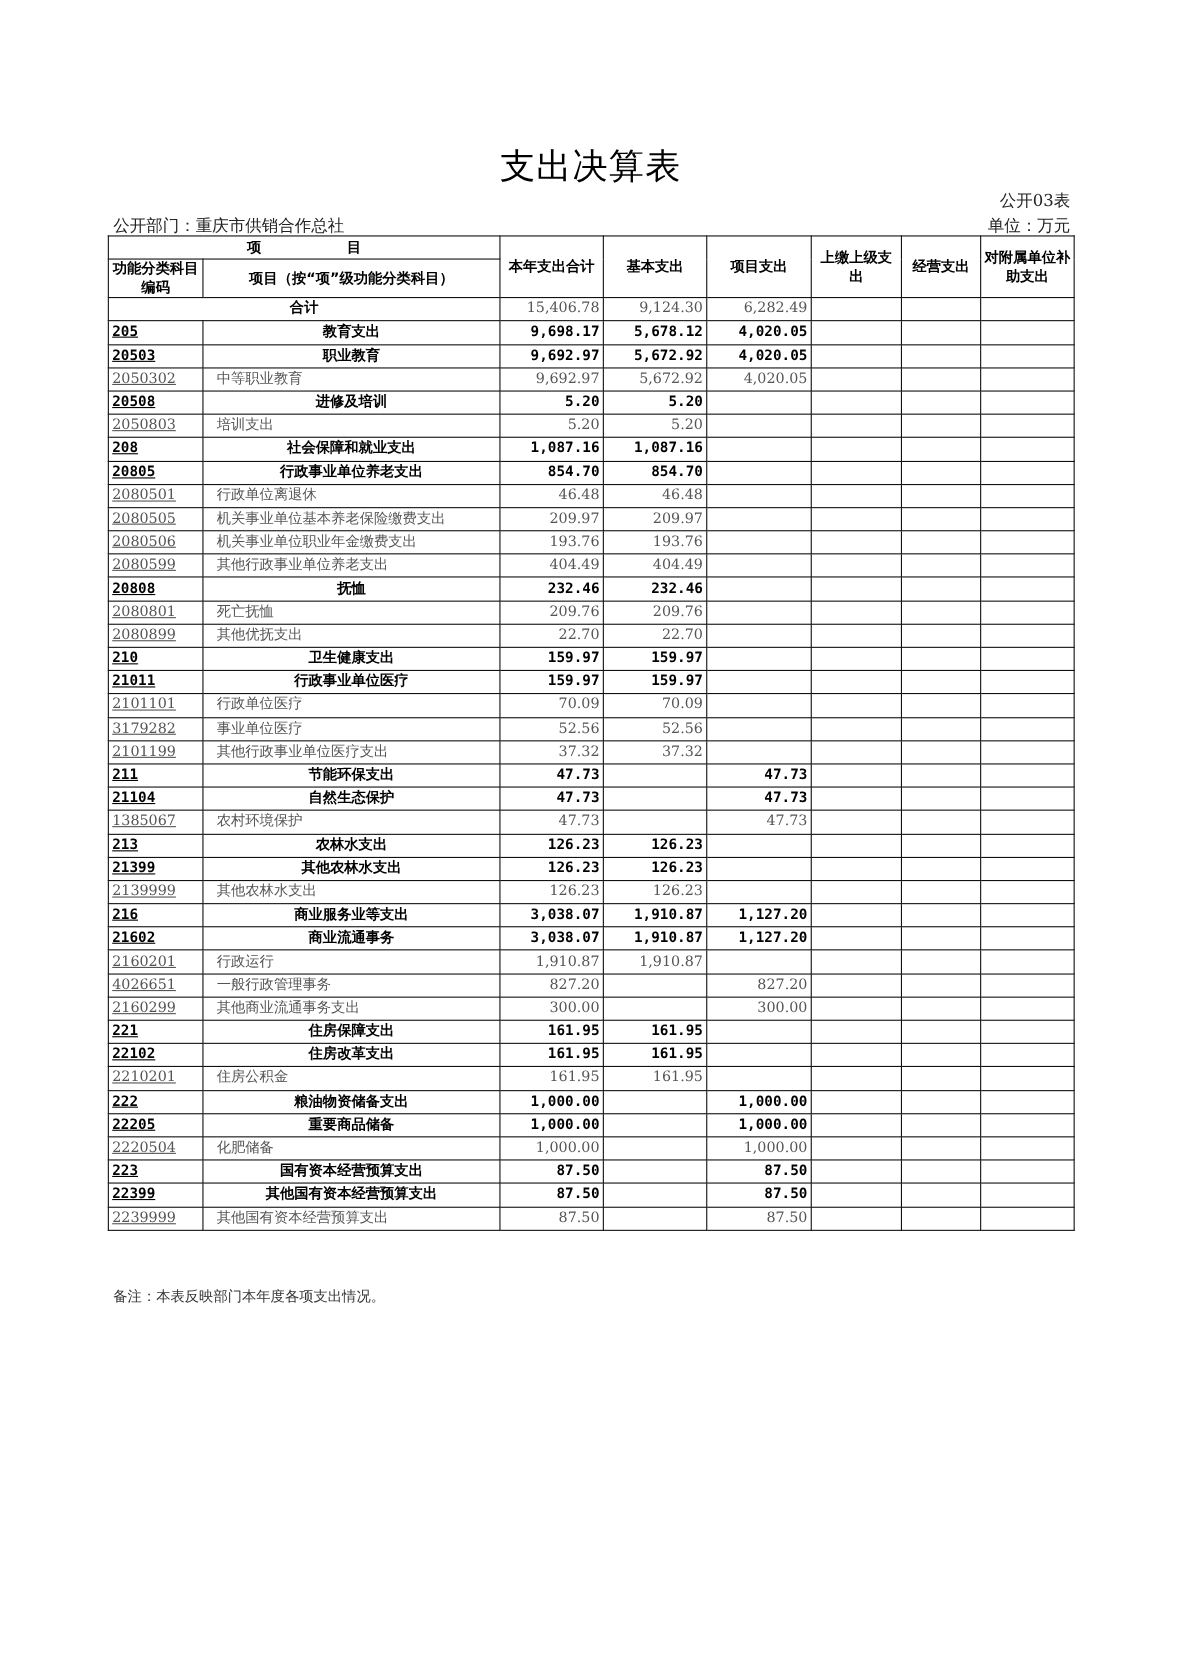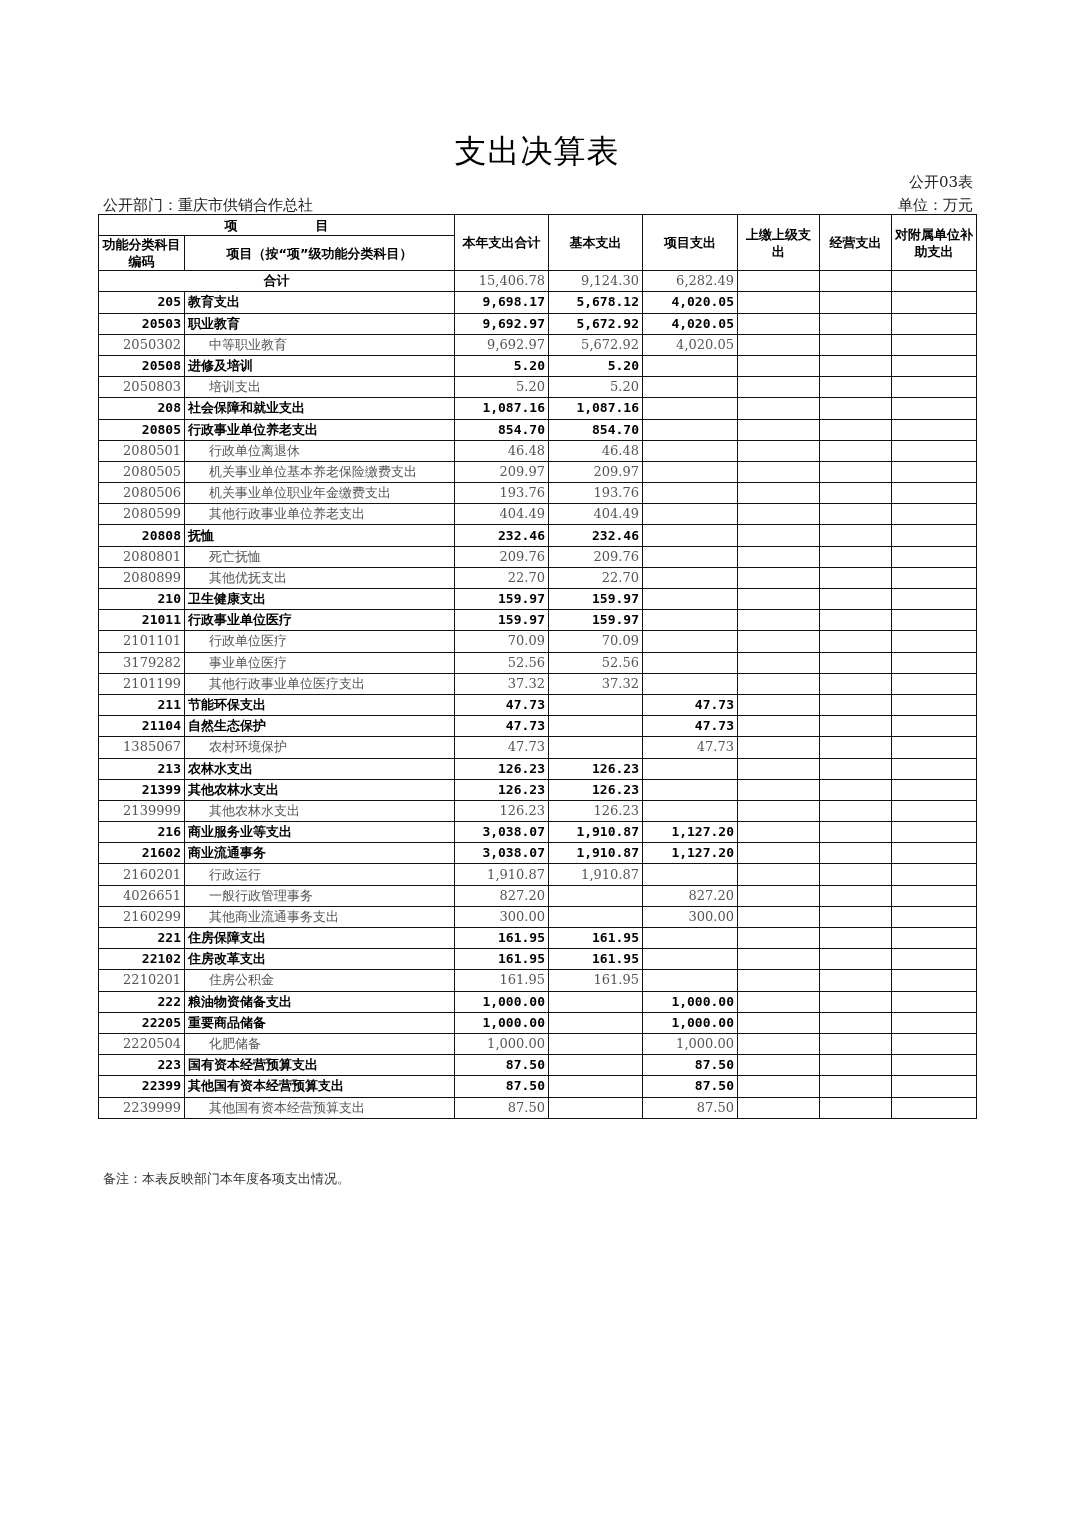--- a/index.html
+++ b/index.html
@@ -14,7 +14,7 @@
   th.h-top { height: 20px; }
   th.h-mid { height: 62px; }
   .num { text-align: right; }
-  .code { text-align: right; }
+  .code { text-align: left; text-decoration: underline; }
   tr.bold td { font-family: "DejaVu Sans Mono", "Liberation Mono", monospace; font-weight: bold; color: #000; }
   tr.bold td.name { font-family: "DejaVu Sans", "Liberation Sans", sans-serif; }
   tr.light td { color: #555; }

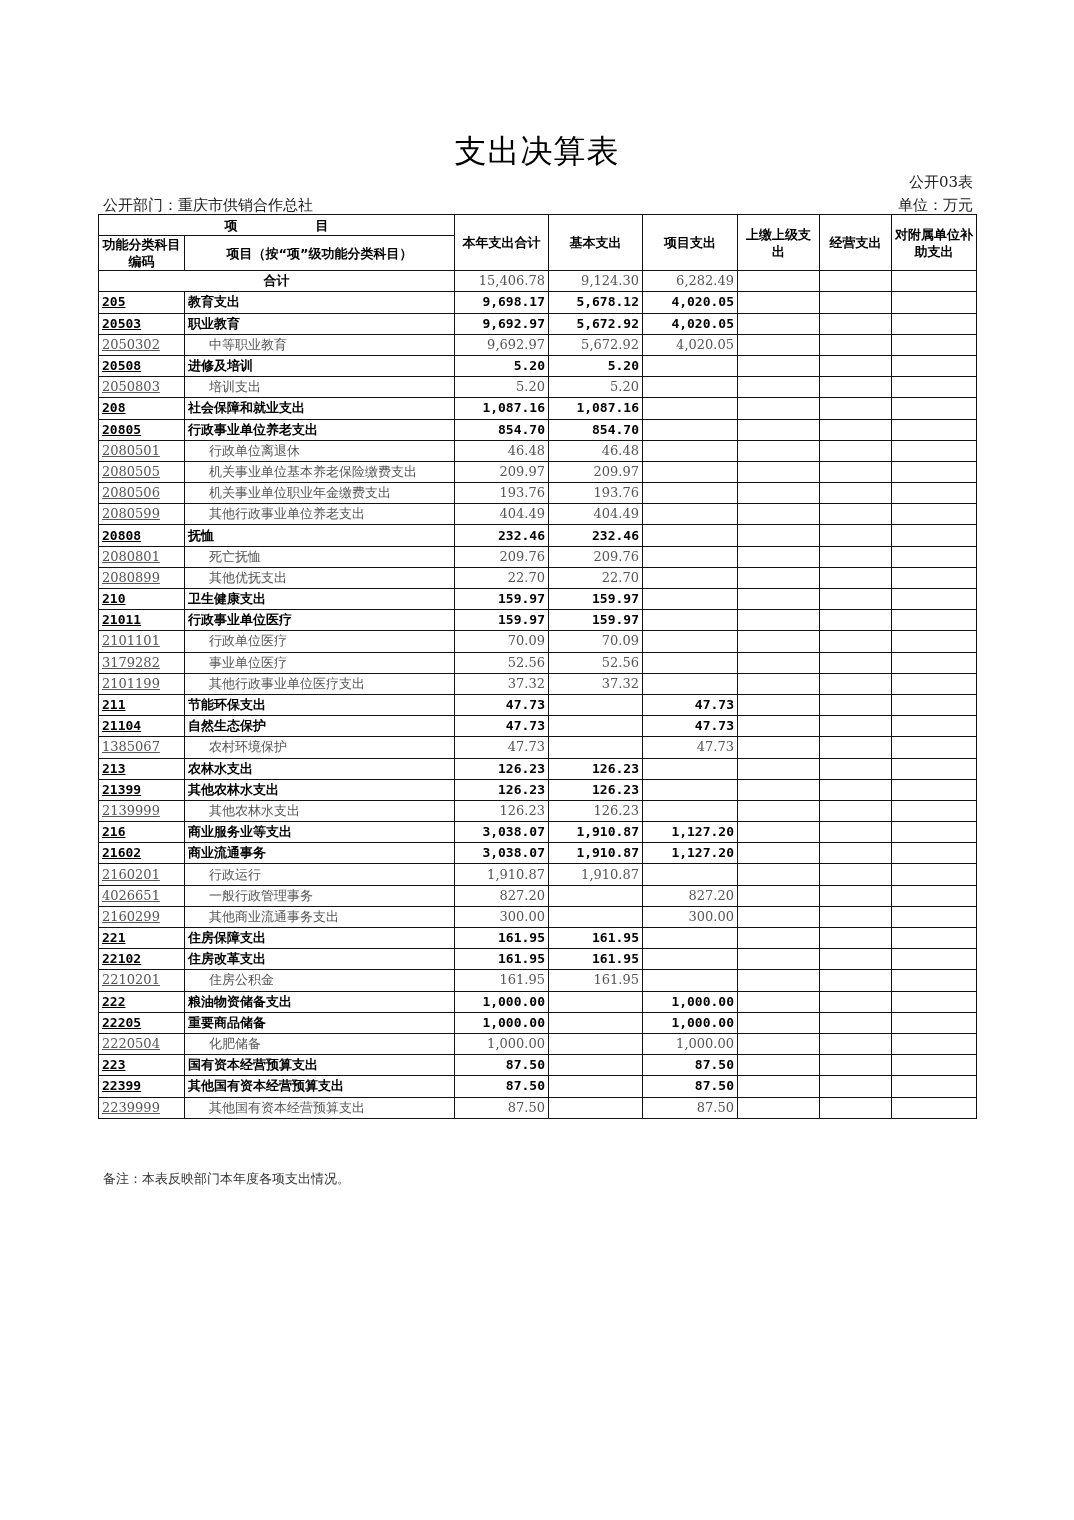--- a/index.html
+++ b/index.html
@@ -16,7 +16,7 @@
   .num { text-align: right; }
   .code { text-align: left; text-decoration: underline; }
   tr.bold td { font-family: "DejaVu Sans Mono", "Liberation Mono", monospace; font-weight: bold; color: #000; }
-  tr.bold td.name { font-family: "DejaVu Sans", "Liberation Sans", sans-serif; }
+  tr.bold td.name { font-family: "DejaVu Sans", "Liberation Sans", sans-serif; text-align: center; }
   tr.light td { color: #555; }
   tr.light td.name { padding-left: 24px; }
   tr.total td { color: #555; }

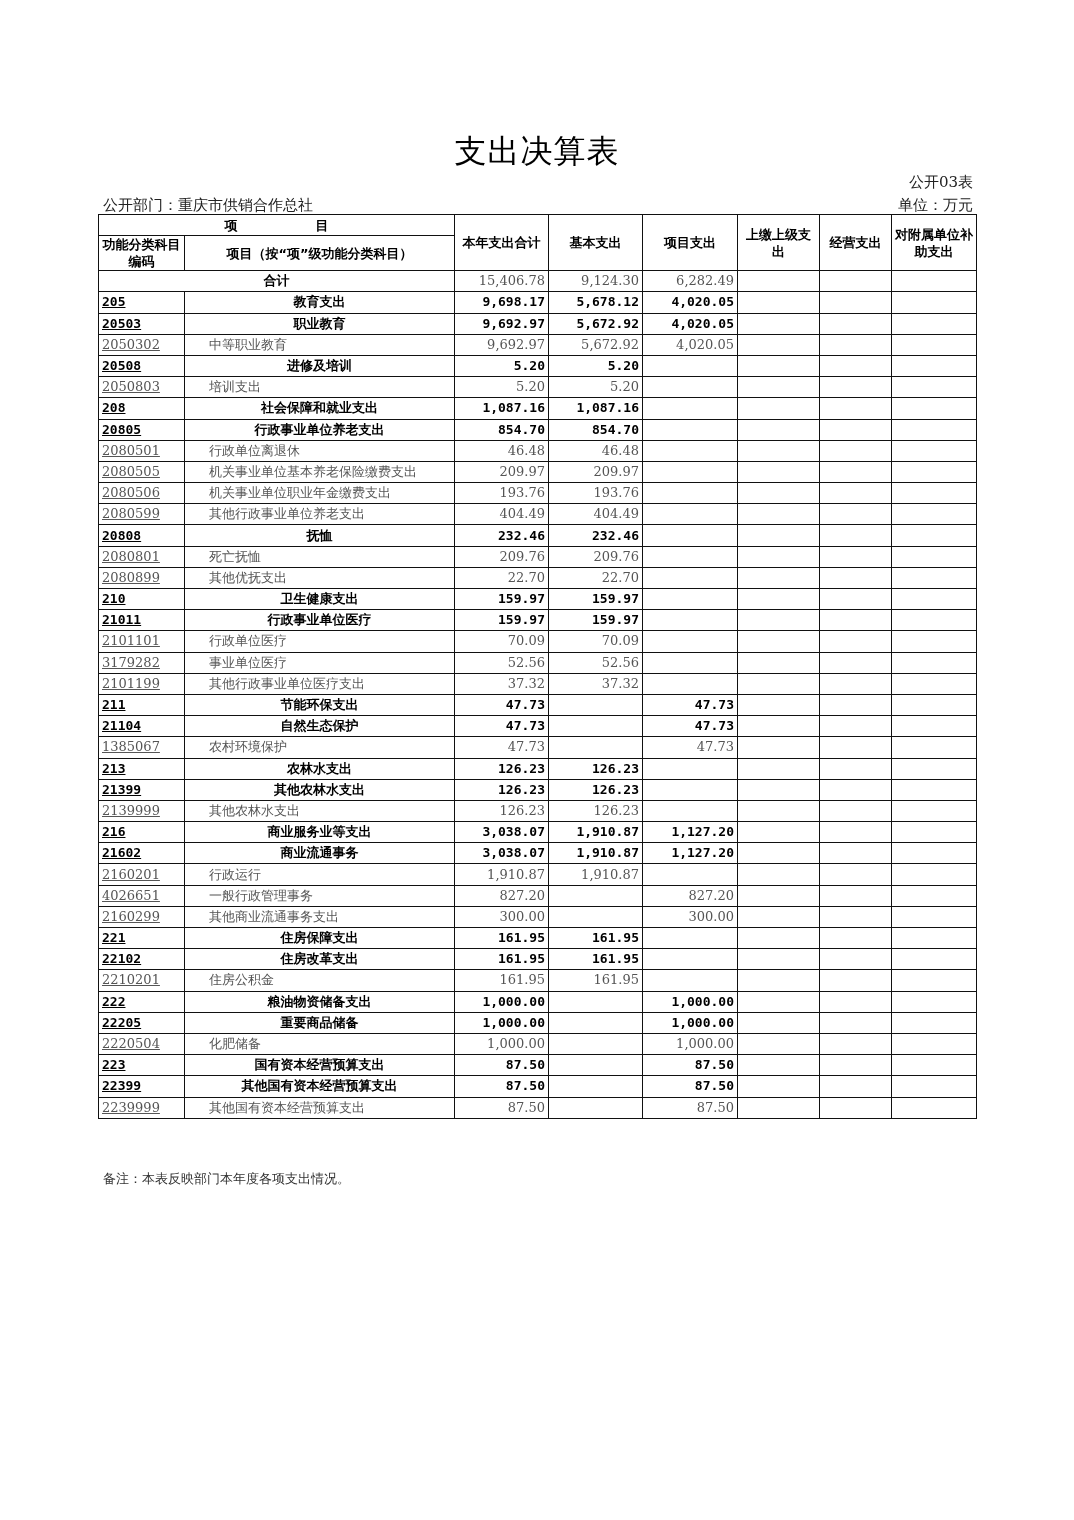--- a/index.html
+++ b/index.html
@@ -18,7 +18,7 @@
   tr.bold td { font-family: "DejaVu Sans Mono", "Liberation Mono", monospace; font-weight: bold; color: #000; }
   tr.bold td.name { font-family: "DejaVu Sans", "Liberation Sans", sans-serif; text-align: center; }
   tr.light td { color: #555; }
-  tr.light td.name { padding-left: 24px; }
+  tr.light td.name { padding-left: 12px; }
   tr.total td { color: #555; }
   tr.total td.total-label { text-align: center; color: #000; font-family: "DejaVu Sans", "Liberation Sans", sans-serif; font-weight: bold; margin-top: 44px; }
   .note { position: absolute; left: 103px; top: 1170px; font-size: 13px; color: #333; }

